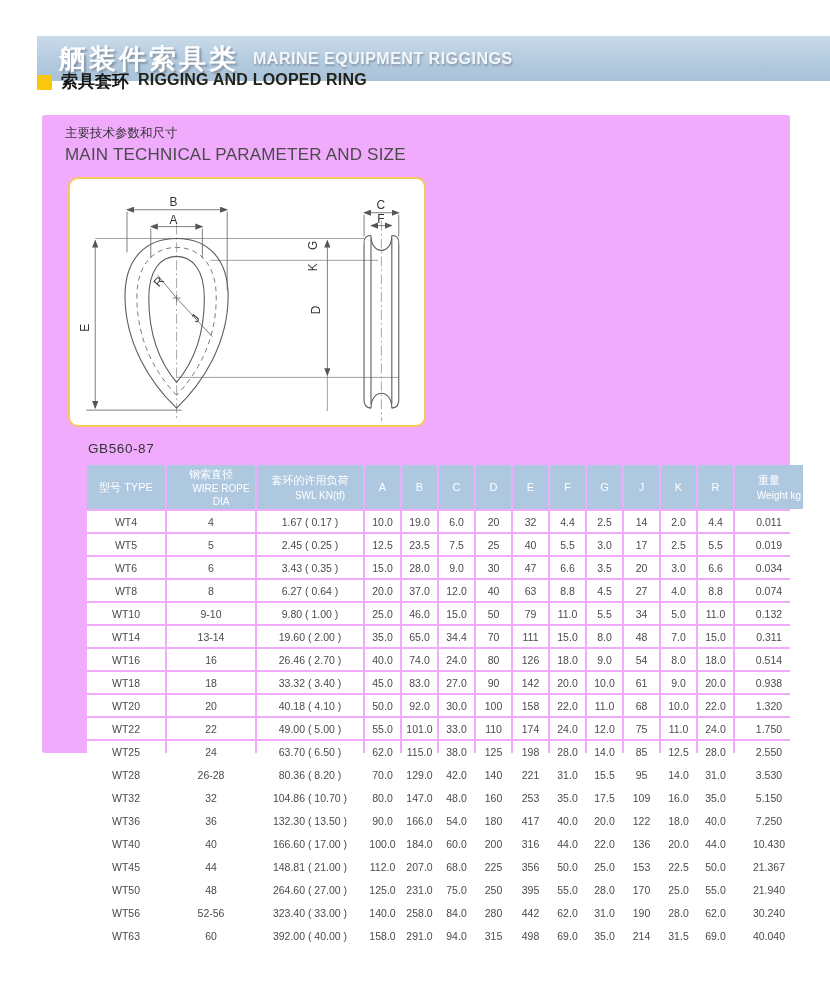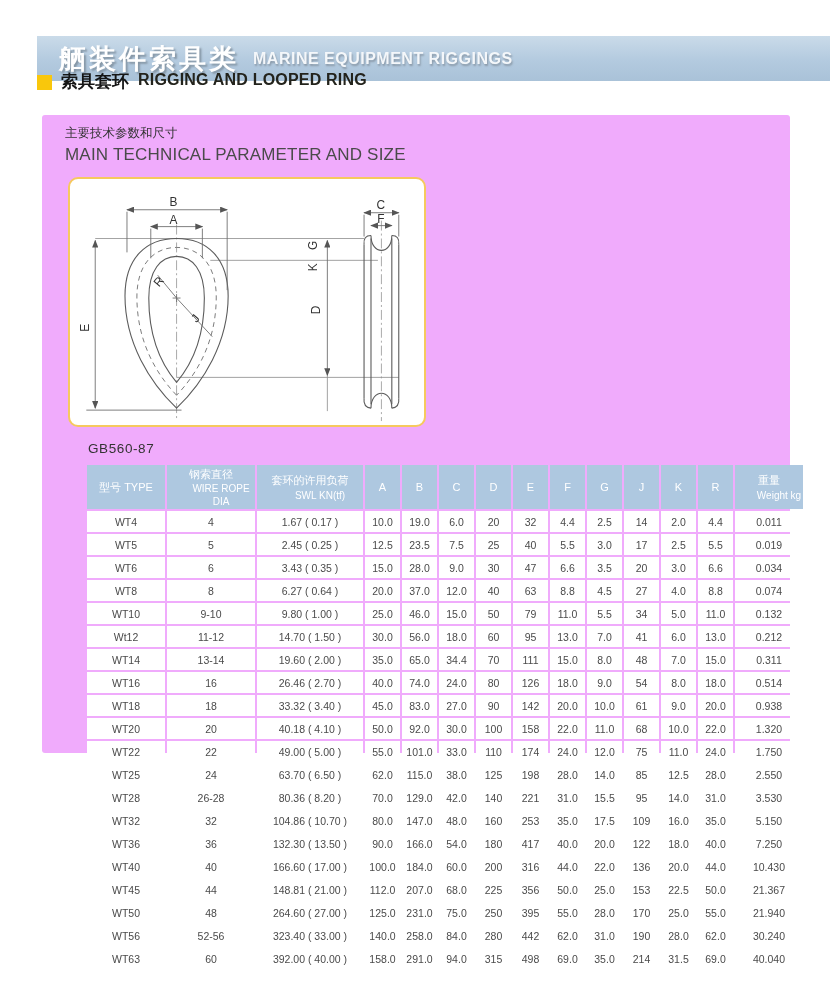--- a/index.html
+++ b/index.html
@@ -294,22 +294,6 @@
           <td>0.132</td>
         </tr>
         <tr>
-          <td>Wt12</td>
-          <td>11-12</td>
-          <td>14.70 ( 1.50 )</td>
-          <td>30.0</td>
-          <td>56.0</td>
-          <td>18.0</td>
-          <td>60</td>
-          <td>95</td>
-          <td>13.0</td>
-          <td>7.0</td>
-          <td>41</td>
-          <td>6.0</td>
-          <td>13.0</td>
-          <td>0.212</td>
-        </tr>
-        <tr>
           <td>WT14</td>
           <td>13-14</td>
           <td>19.60 ( 2.00 )</td>

